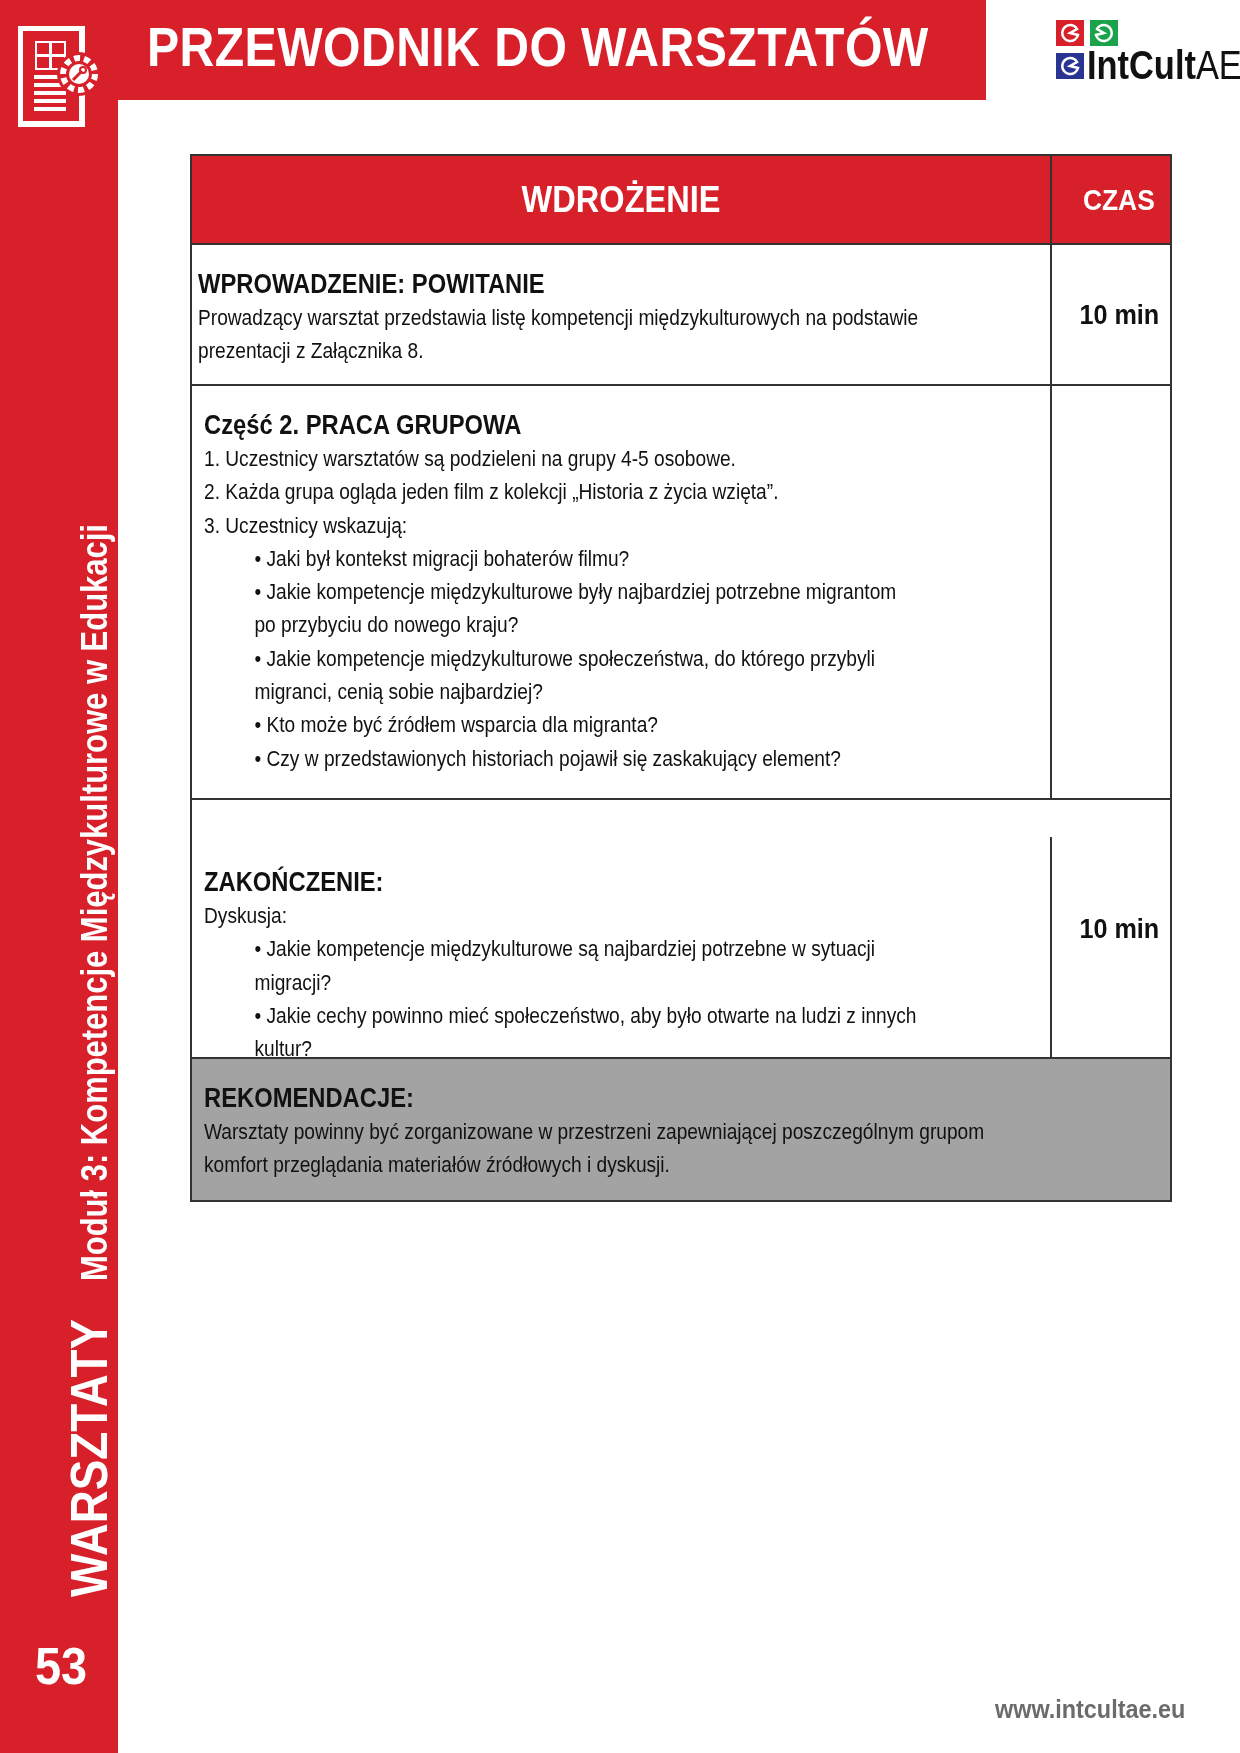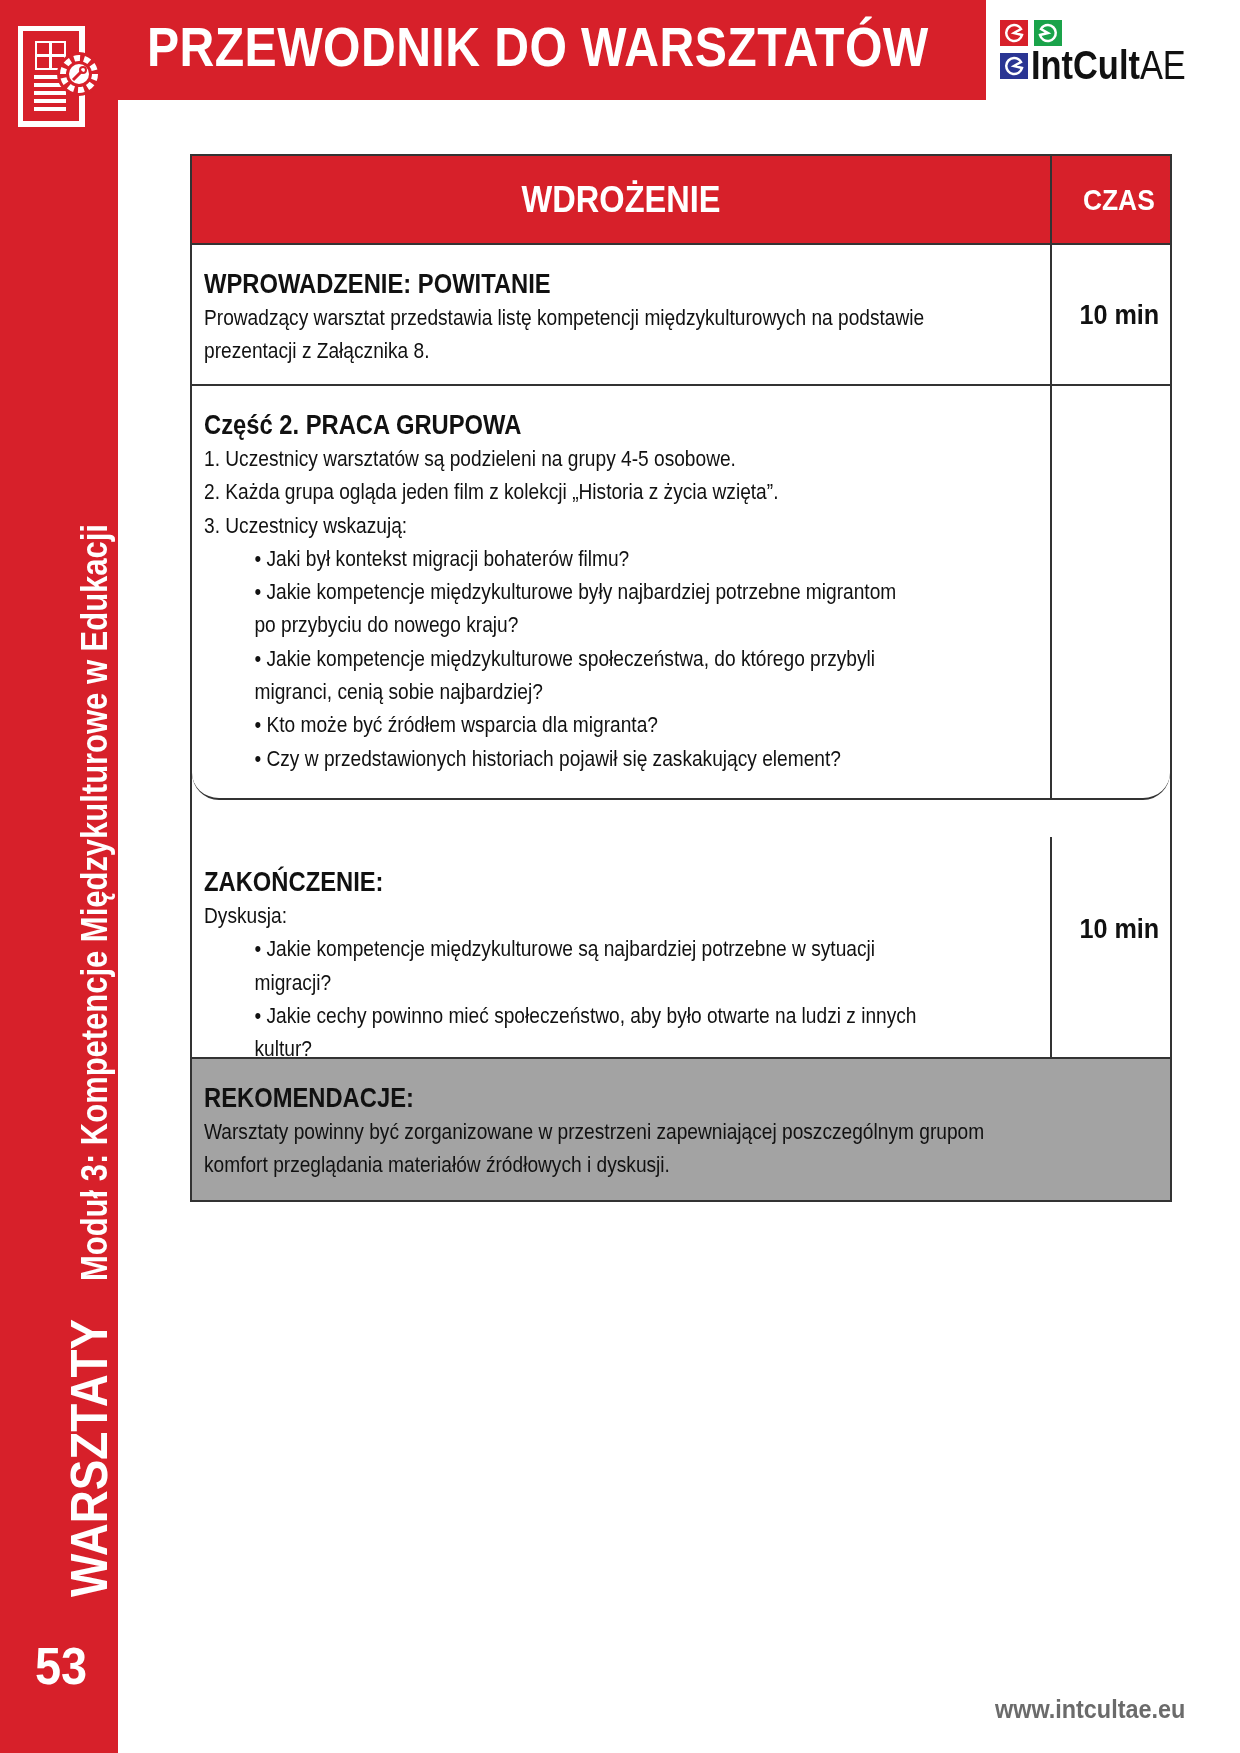--- a/index.html
+++ b/index.html
@@ -24,7 +24,7 @@
       transform: scaleX(0.86); transform-origin: left top; white-space: nowrap;
     }
 
-    .logo { position: absolute; left: 1000px; top: 20px; width: 180px; height: 66px; }
+    .logo { position: absolute; left: 1056px; top: 20px; width: 180px; height: 66px; }
     .logo .sq {
       position: absolute; width: 28px; height: 26px;
       display: flex; align-items: center; justify-content: center;

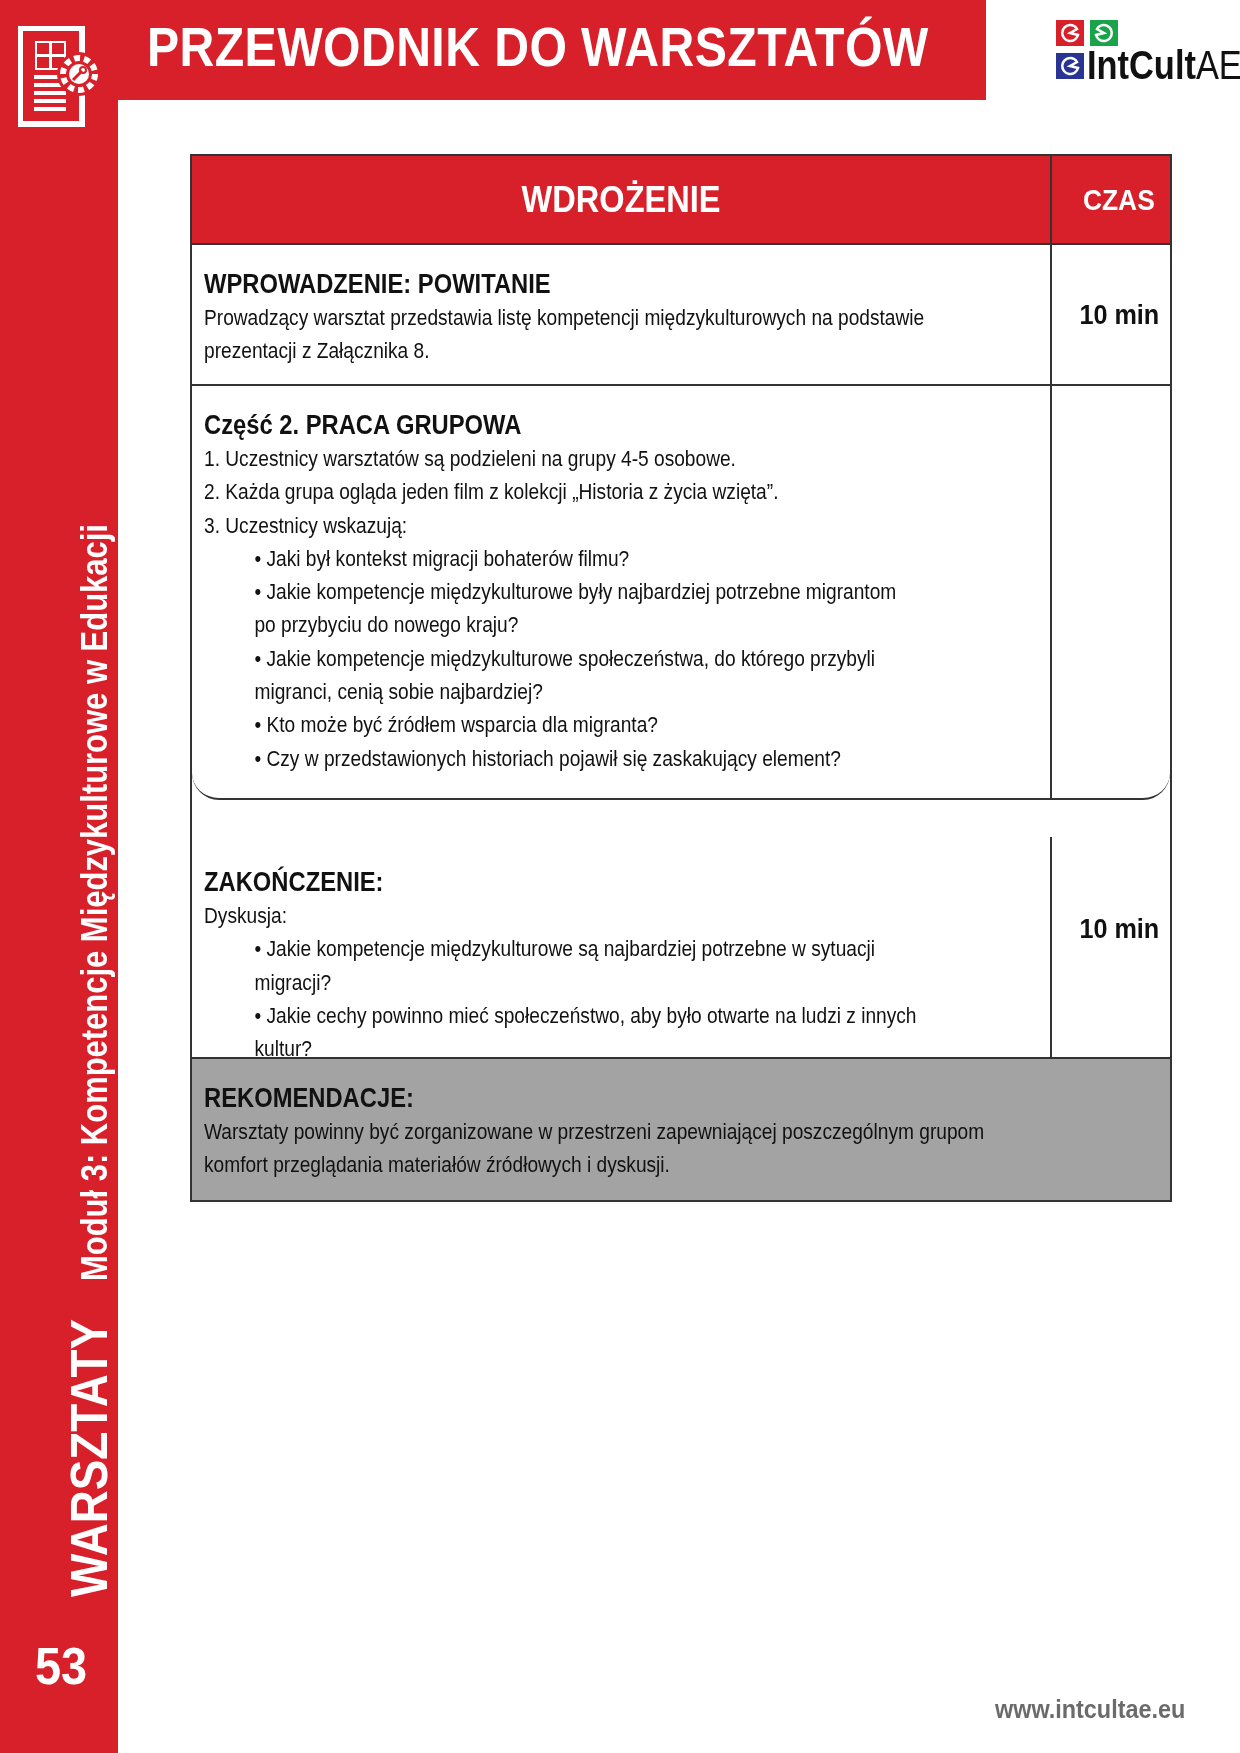--- a/index.html
+++ b/index.html
@@ -84,7 +84,7 @@
     .r3 { height: 259px; padding-top: 24px; }
     .r1 .cell-main, .r2 .cell-main, .r3 .cell-main { padding-top: 0; }
     .row.r1, .row.r2, .row.r3 { padding-top: 0; }
-    .r1 .cell-main { padding-top: 22px; }
+    .r1 .cell-main { padding-top: 22px; padding-left: 6px; }
     .r2 .cell-main { padding-top: 22px; }
     .r3 .cell-main { padding-top: 28px; margin-top: 37px; }
 

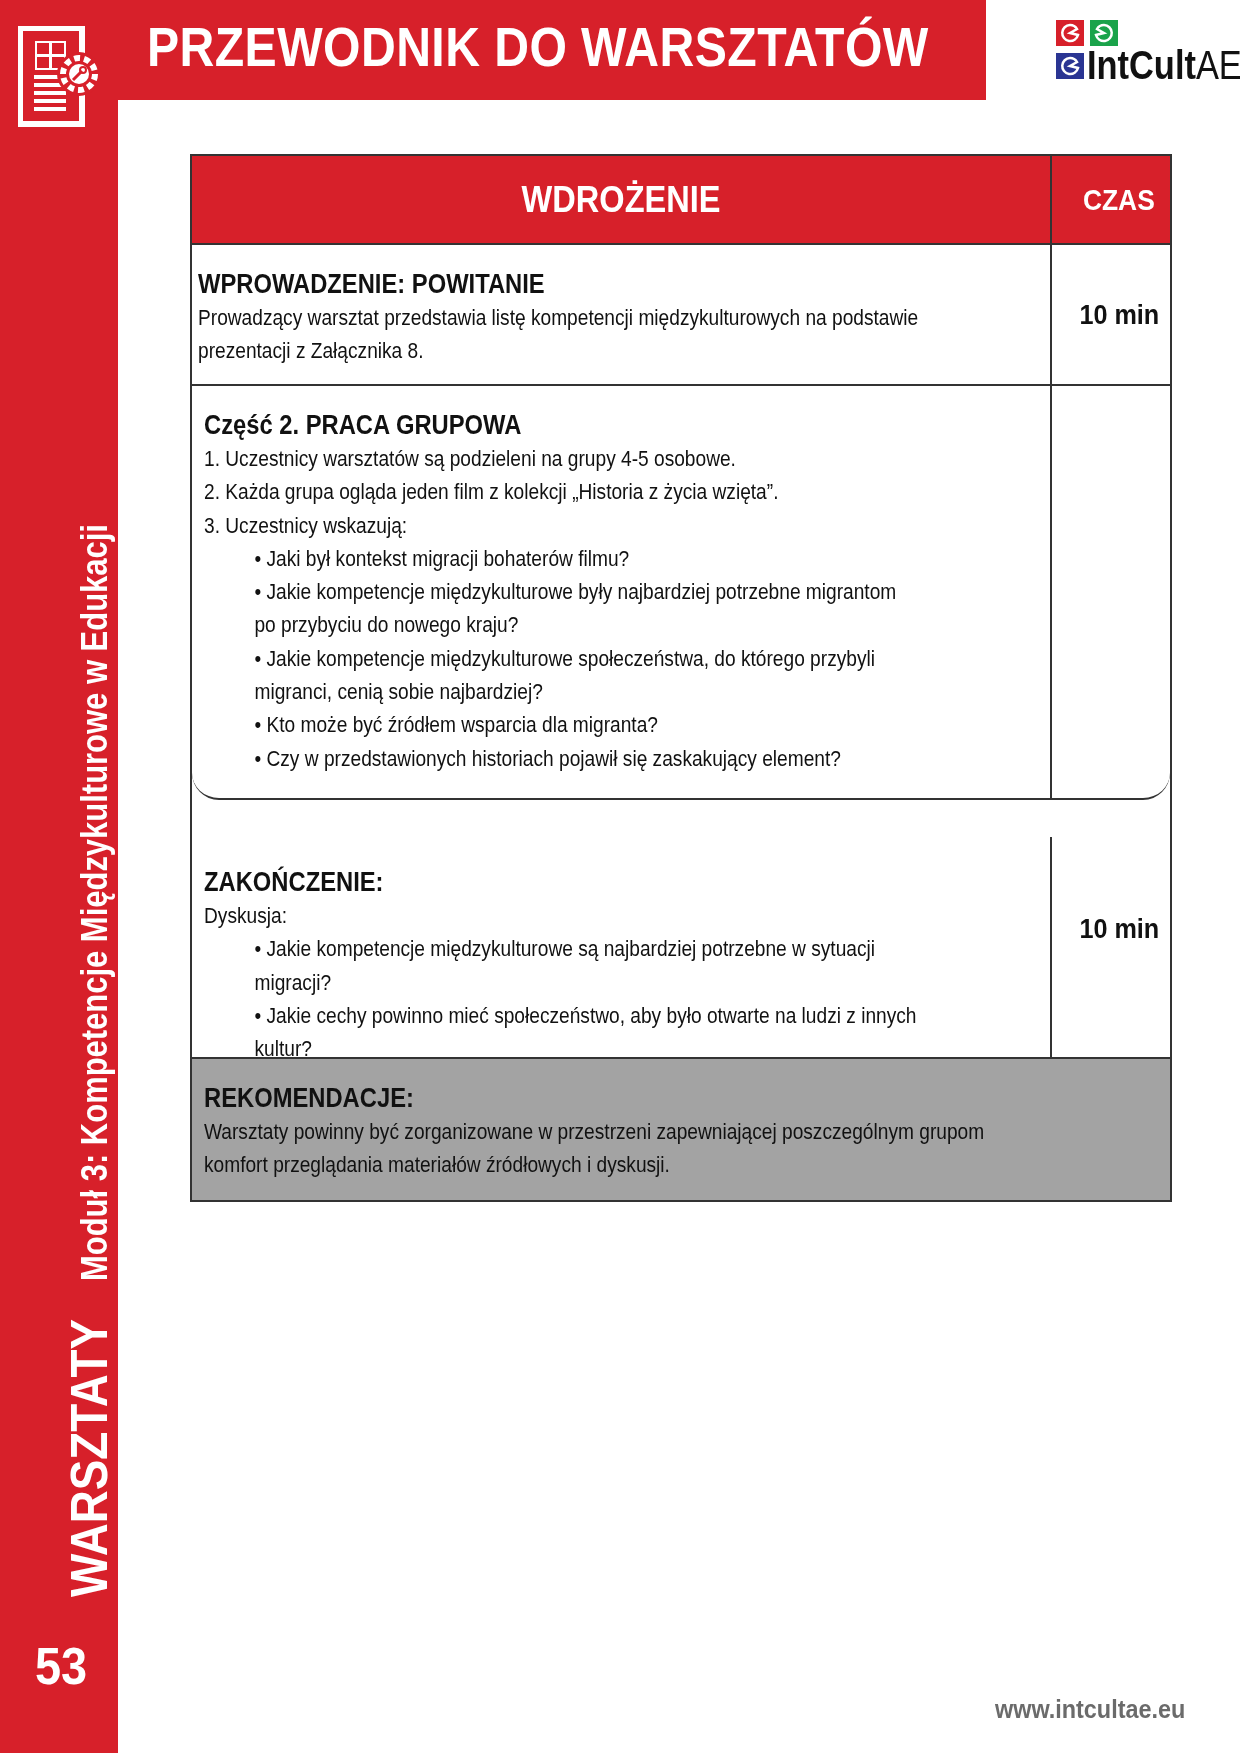--- a/index.html
+++ b/index.html
@@ -80,7 +80,7 @@
     .time-value { font-weight: bold; font-size: 28px; transform: scaleX(0.9); display: inline-block; }
 
     .r1 { height: 141px; padding-top: 24px; }
-    .r2 { height: 414px; padding-top: 22px; border-radius: 27px; }
+    .r2 { height: 414px; padding-top: 22px; }
     .r3 { height: 259px; padding-top: 24px; }
     .r1 .cell-main, .r2 .cell-main, .r3 .cell-main { padding-top: 0; }
     .row.r1, .row.r2, .row.r3 { padding-top: 0; }

